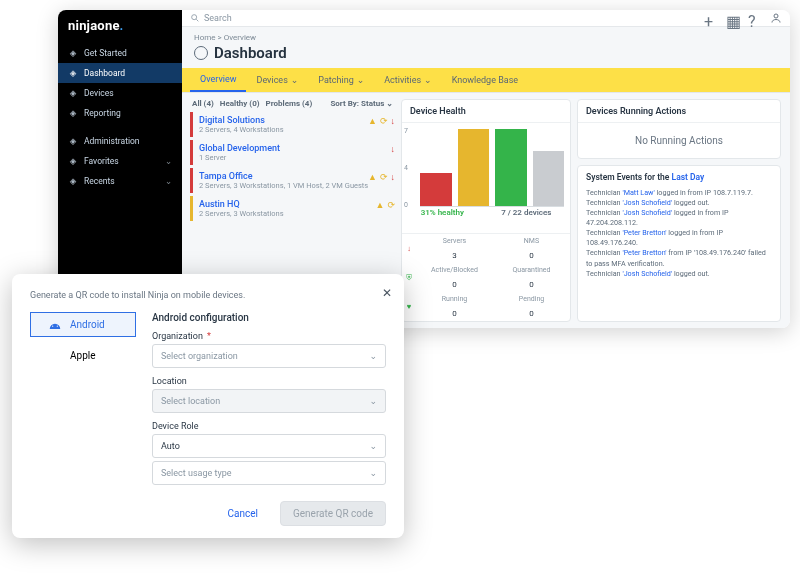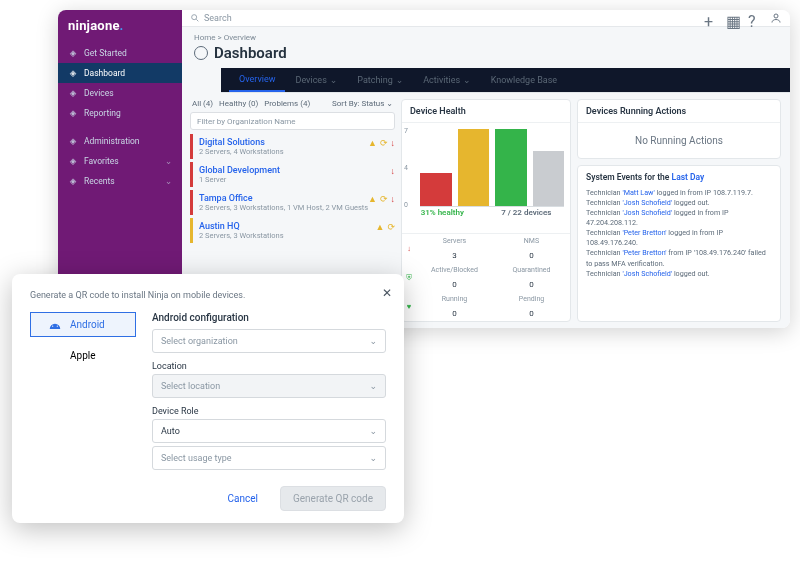--- a/index.html
+++ b/index.html
@@ -8,7 +8,7 @@
   
   .dash { position: absolute; left: 58px; top: 10px; width: 732px; height: 318px; border-radius: 8px; box-shadow: 0 4px 22px rgba(0,0,0,.18); overflow: hidden; display: flex; background: #fff; }
 
-  .sidebar { width: 124px; background: #701a75; color: #c9d7e5; font-size: 8.5px; display: flex; flex-direction: column; }
+  .sidebar { width: 124px; background: #000000; color: #c9d7e5; font-size: 8.5px; display: flex; flex-direction: column; }
   .logo { color: #fff; font-weight: 700; font-size: 13px; padding: 8px 10px 10px; letter-spacing: .2px; }
   .logo .dot { color: #3ea0f2; }
   .nav-item { display: flex; align-items: center; gap: 6px; padding: 5px 10px; cursor: pointer; }

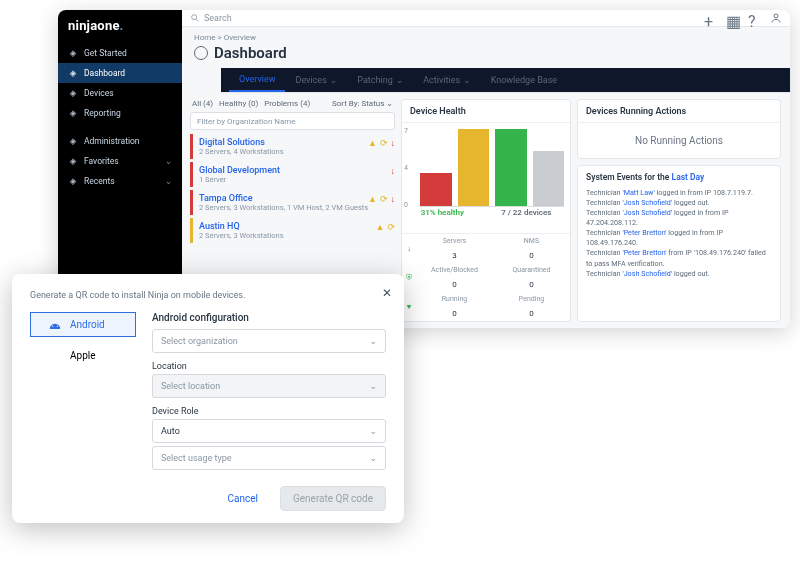--- a/index.html
+++ b/index.html
@@ -27,7 +27,7 @@
   .page-title-row { display: flex; align-items: center; gap: 6px; padding: 2px 12px 6px; }
   .refresh-ic { width: 14px; height: 14px; border: 1.4px solid #5d6b79; border-radius: 50%; position: relative; }
   .page-title { font-size: 15px; font-weight: 600; color: #25323f; }
-  .tabs { display: flex; gap: 0; border-bottom: 1px solid #e3e7ea; padding: 0 8px; background: #0f172a; margin-left: 39px; }
+  .tabs { display: flex; gap: 0; border-bottom: 1px solid #e3e7ea; padding: 0 8px; background: #fde047; }
   .tab { padding: 6px 10px; font-size: 9px; color: #5a6775; cursor: pointer; display: flex; align-items: center; gap: 3px; }
   .tab.active { color: #2563eb; border-bottom: 2px solid #2563eb; }
 

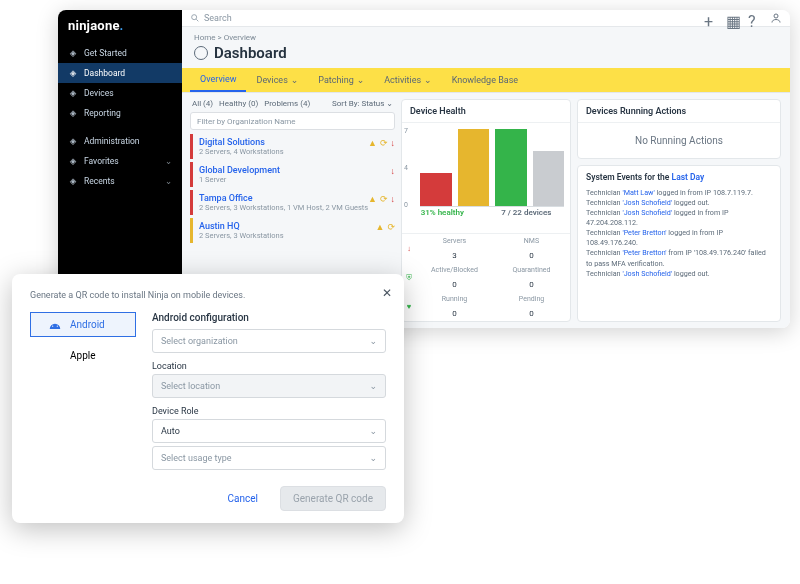--- a/index.html
+++ b/index.html
@@ -33,7 +33,7 @@
 
   .content { flex: 1; display: flex; gap: 6px; padding: 6px 8px; }
   .col-left { width: 205px; display: flex; flex-direction: column; }
-  .filter-row { display: flex; gap: 8px; font-size: 8px; color: #5d6b79; padding: 0 2px 4px; justify-content: space-between; align-items: center; }
+  .filter-row { display: flex; gap: 8px; font-size: 8px; color: #5d6b79; padding: 0 2px 4px; justify-content: space-between; align-items: center; font-weight: bold; }
   .filter-row .filters span { margin-right: 4px; }
   .filter-input { height: 18px; border: 1px solid #dcdfe3; border-radius: 3px; font-size: 8px; padding: 0 6px; color: #8a97a3; background: #fff; display: flex; align-items: center; margin-bottom: 4px; }
   .org-item { border-left: 3px solid; padding: 3px 4px 3px 6px; margin-bottom: 3px; position: relative; }

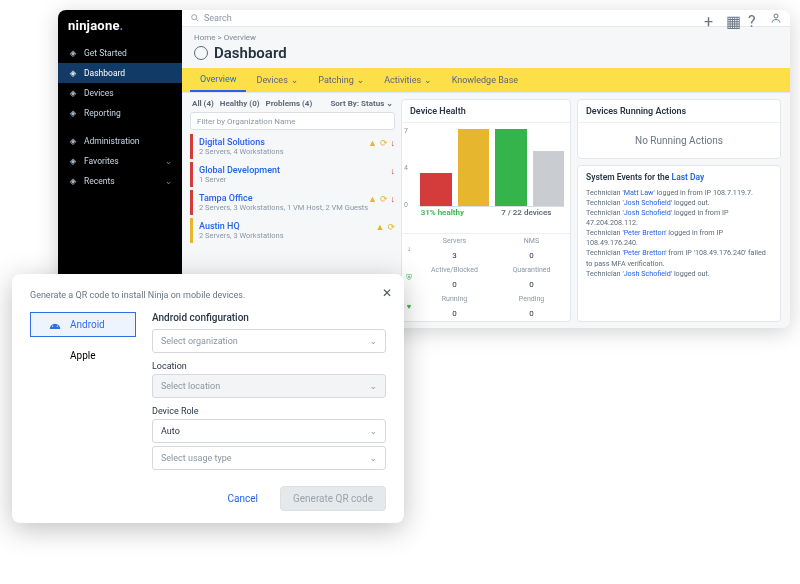--- a/index.html
+++ b/index.html
@@ -207,9 +207,6 @@
             <span>Status</span> ⌄
           </div>
         </div>
-        <div class="filter-input">
-            <span>Filter by Organization Name</span>
-          </div>
         <div id="orgs">
             <div class="org-item red">
               <div class="name">Digital Solutions</div>

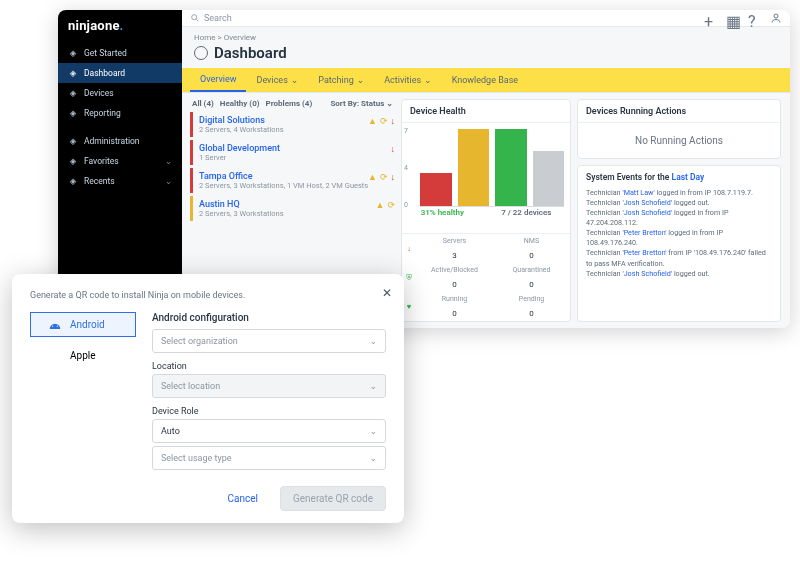--- a/index.html
+++ b/index.html
@@ -338,6 +338,9 @@
     <div class="form-col">
       <div class="form-head">Android configuration</div>
 
+      <div class="f-label req">
+          <span>Organization</span>
+        </div>
       <div class="sel">
           <span class="cv">Select organization</span>
           <span>⌄</span>

